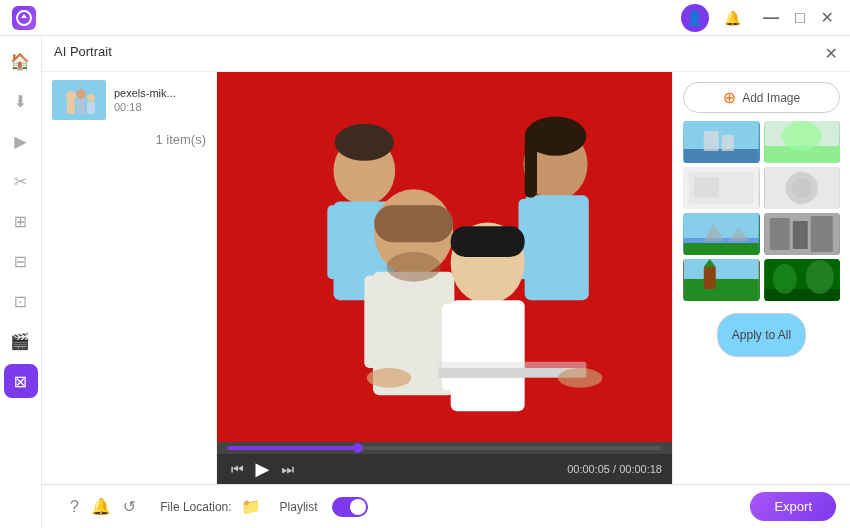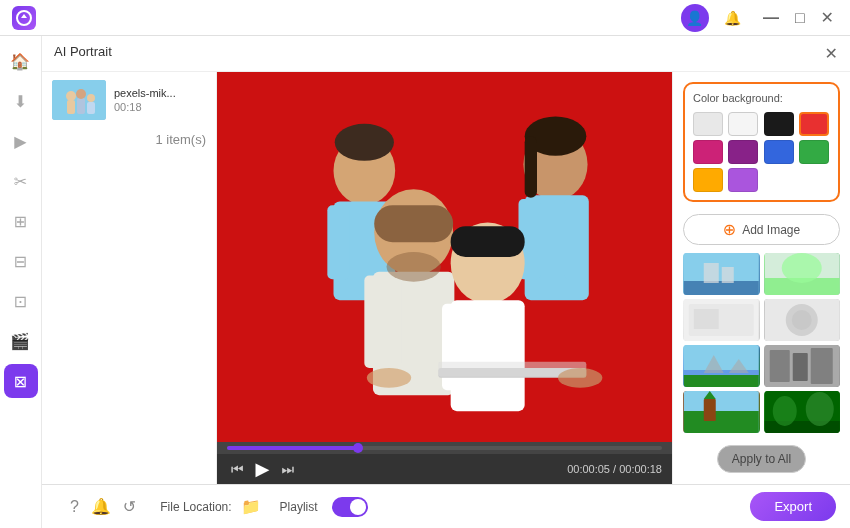--- a/index.html
+++ b/index.html
@@ -438,21 +438,6 @@
 
         <div class="right-panel">
 
-          <div class="color-bg-section">
-            <div class="section-label">Color background:</div>
-            <div class="color-grid">
-              <div class="color-swatch" style="background:#e8e8e8;"></div>
-              <div class="color-swatch" style="background:#f5f5f5; border:1px solid #ccc;"></div>
-              <div class="color-swatch" style="background:#1a1a1a;"></div>
-              <div class="color-swatch selected" style="background:#e83030; border:2px solid #f97316;"></div>
-              <div class="color-swatch" style="background:#cc2277;"></div>
-              <div class="color-swatch" style="background:#882288;"></div>
-              <div class="color-swatch" style="background:#3366dd;"></div>
-              <div class="color-swatch" style="background:#33aa44;"></div>
-              <div class="color-swatch" style="background:#ffaa00;"></div>
-              <div class="color-swatch" style="background:#aa55dd;"></div>
-            </div>
-          </div>
 
           <div class="image-bg-section">
             <button class="add-image-btn">

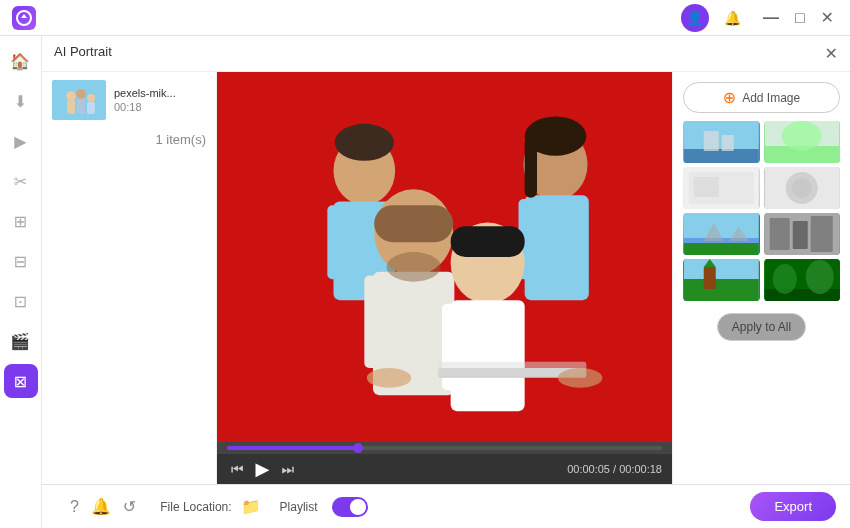--- a/index.html
+++ b/index.html
@@ -240,8 +240,8 @@
 
     .apply-all-btn {
       border: 1px solid #ccc; border-radius: 20px;
-      padding: 6px 14px; cursor: pointer; font-size: 12px; color: #444;
-      background: #a3a3a3; white-space: nowrap; display: block; margin: 0 auto;
+      padding: 14px 14px; cursor: pointer; font-size: 12px; color: #444;
+      background: #7dd3fc; white-space: nowrap; display: block; margin: 0 auto;
     }
 
     

